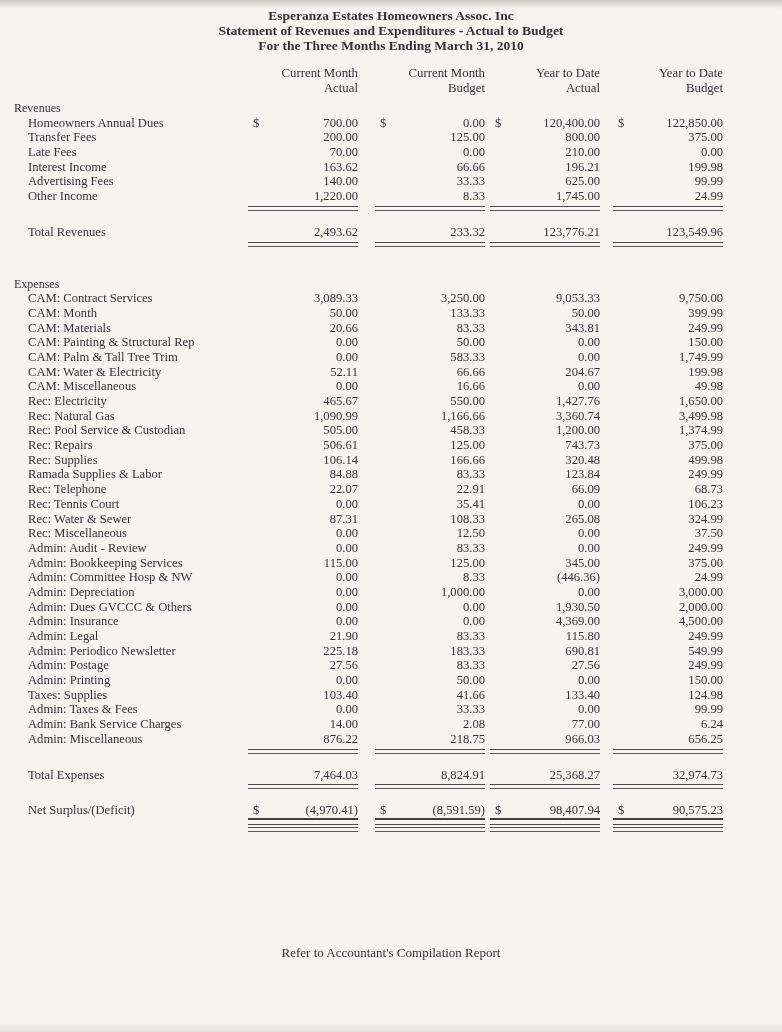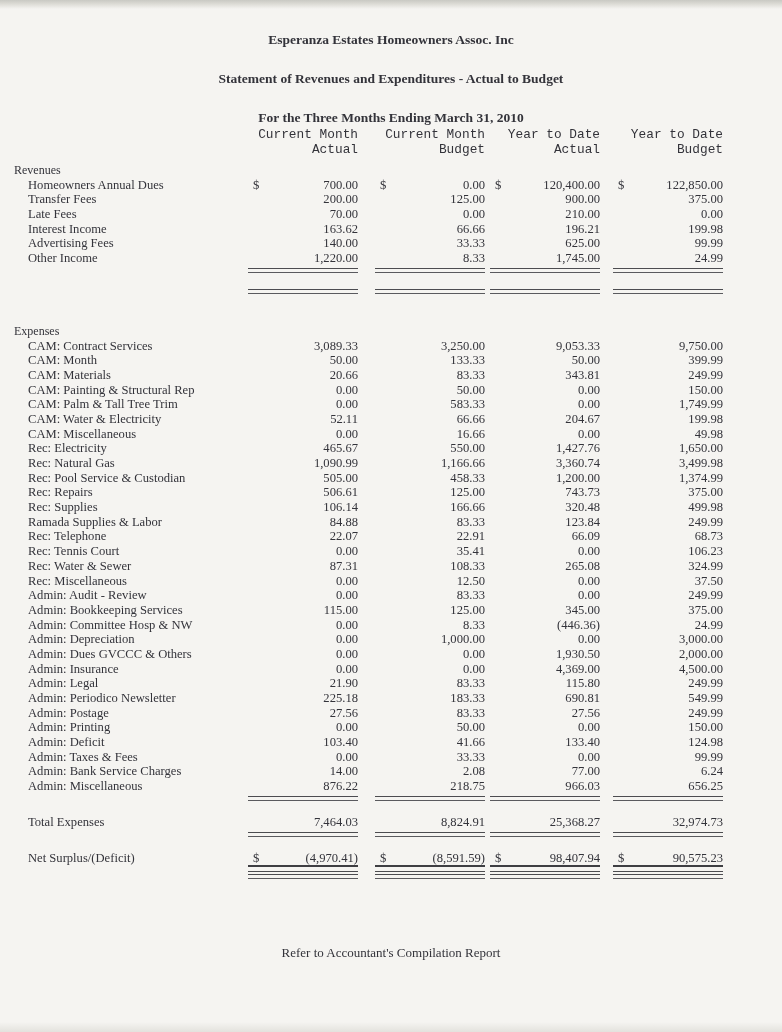--- a/index.html
+++ b/index.html
@@ -22,7 +22,7 @@
   .page { position: relative; padding-top: 8px; }
 
   .doc-header { text-align: center; font-weight: bold; font-size: 13.5px; line-height: 15px; }
-  .doc-header div { white-space: nowrap; margin-top: 24px; }
+  .doc-header div { white-space: nowrap; }
 
   
   .row {

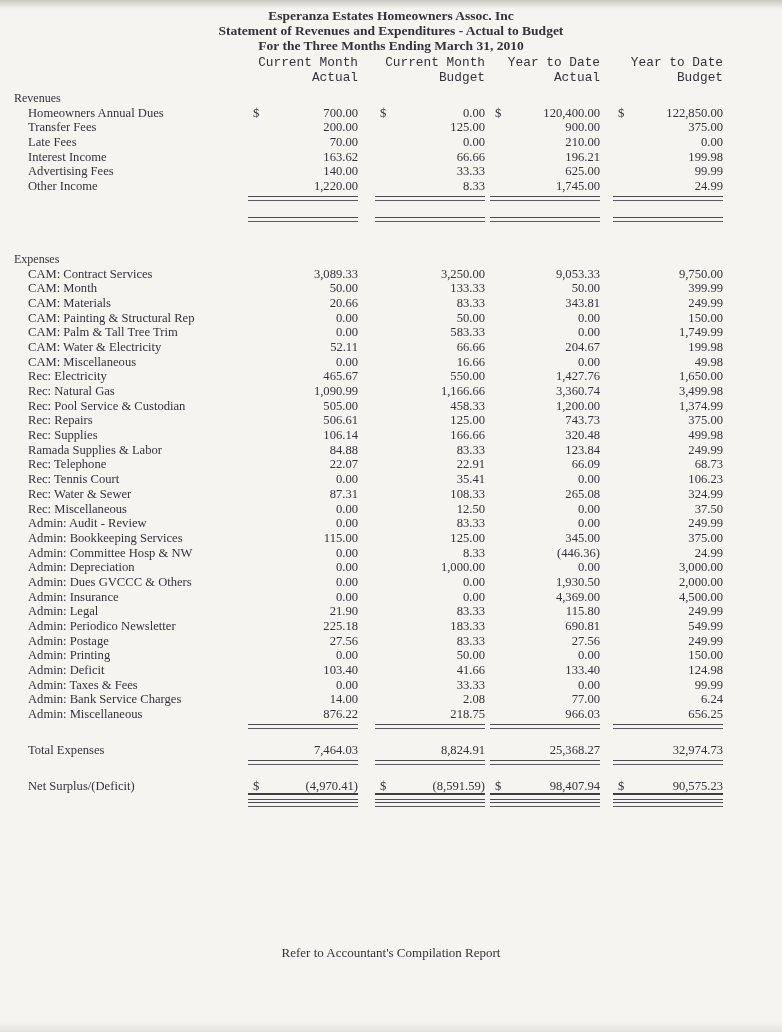--- a/index.html
+++ b/index.html
@@ -38,7 +38,7 @@
   .cell .cur { padding-left: 5px; }
   .cell .num { margin-left: auto; white-space: nowrap; }
 
-  .colheads { margin-top: 3px; font-family: Liberation Mono, monospace; }
+  .colheads { margin-top: 13px; }
   .colheads .row { height: 14.5px; font-size: 12.8px; }
   .colheads .cell { justify-content: flex-end; }
 

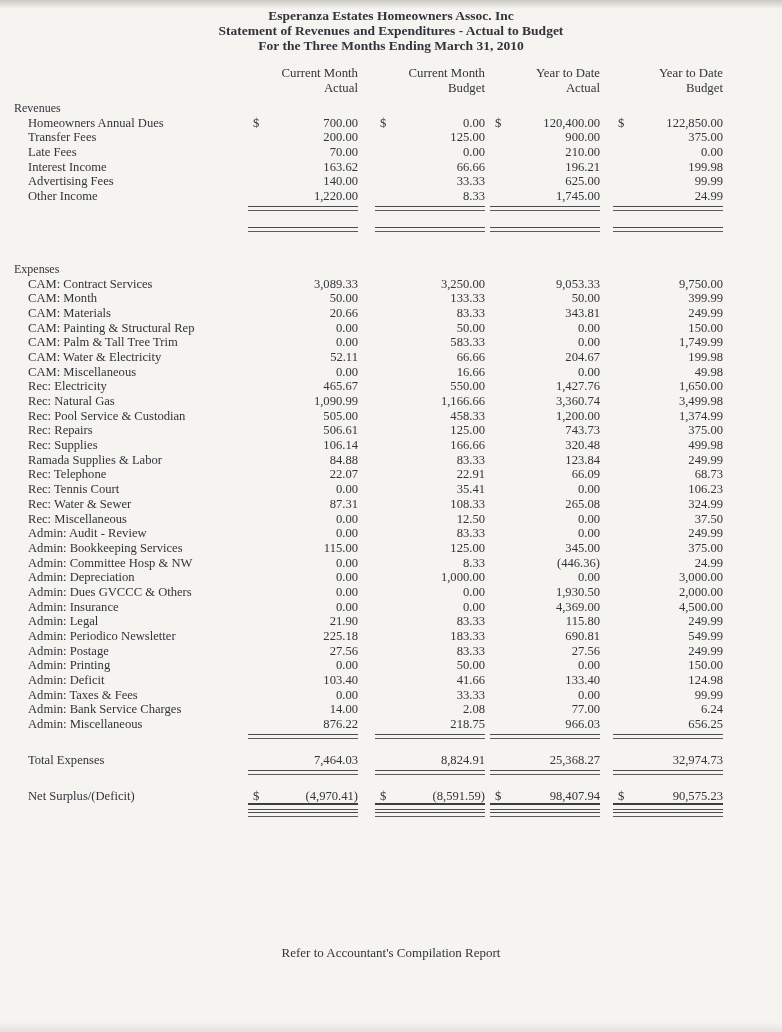--- a/index.html
+++ b/index.html
@@ -144,7 +144,7 @@
         </span>
         <span></span>
         <span class="cell">
-          <span class="num">900.00</span>
+          <span class="num">800.00</span>
         </span>
         <span></span>
         <span class="cell">

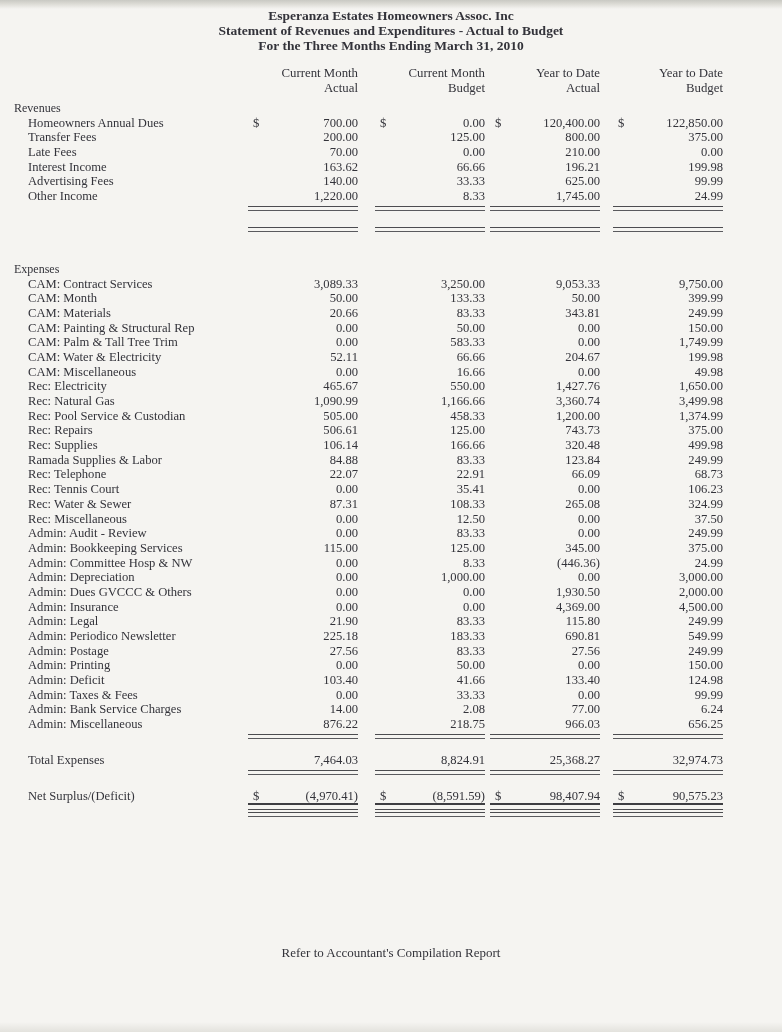--- a/index.html
+++ b/index.html
@@ -251,6 +251,27 @@
       </div>
     </div>
   <div class="spacer-12"></div>
+  <div id="revenue-total">
+      <div class="row">
+        <span class="label">Total Revenues</span>
+        <span class="cell">
+          <span class="num">2,493.62</span>
+        </span>
+        <span></span>
+        <span class="cell">
+          <span class="num">233.32</span>
+        </span>
+        <span></span>
+        <span class="cell">
+          <span class="num">123,776.21</span>
+        </span>
+        <span></span>
+        <span class="cell">
+          <span class="num">123,549.96</span>
+        </span>
+        <span></span>
+      </div>
+    </div>
   <div id="revenue-total-rule">
       <div class="row rule-row">
         <span></span>

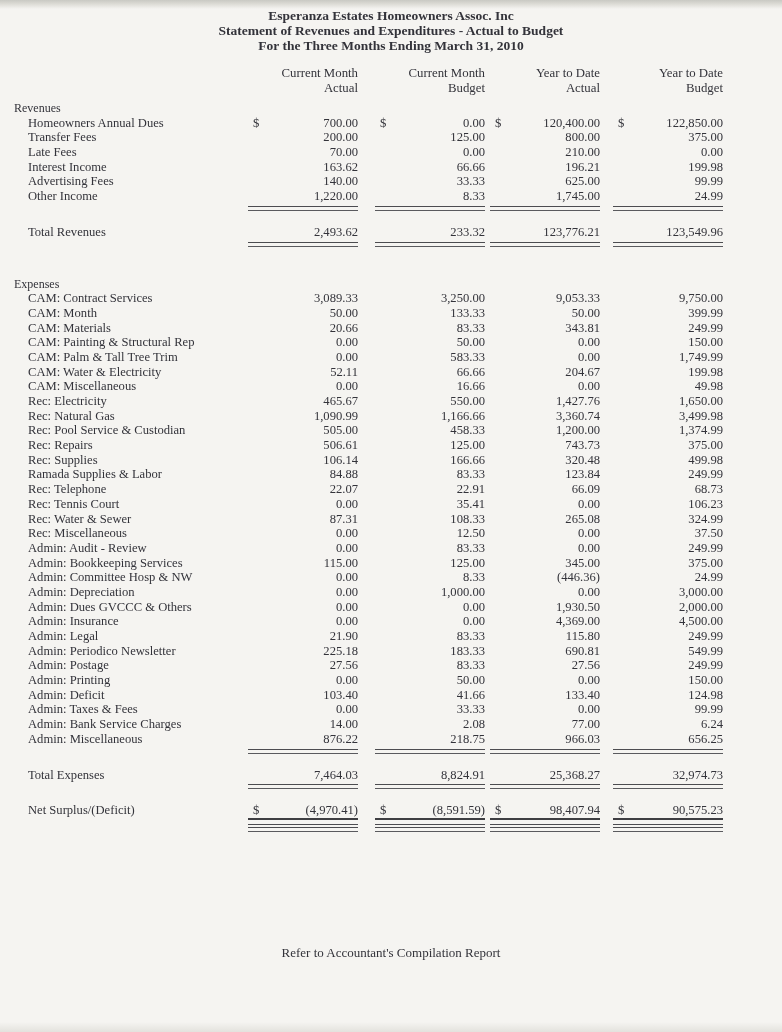--- a/index.html
+++ b/index.html
@@ -811,7 +811,7 @@
         <span></span>
       </div>
       <div class="row">
-        <span class="label">Admin: Deficit</span>
+        <span class="label">Taxes: Supplies</span>
         <span class="cell">
           <span class="num">103.40</span>
         </span>

